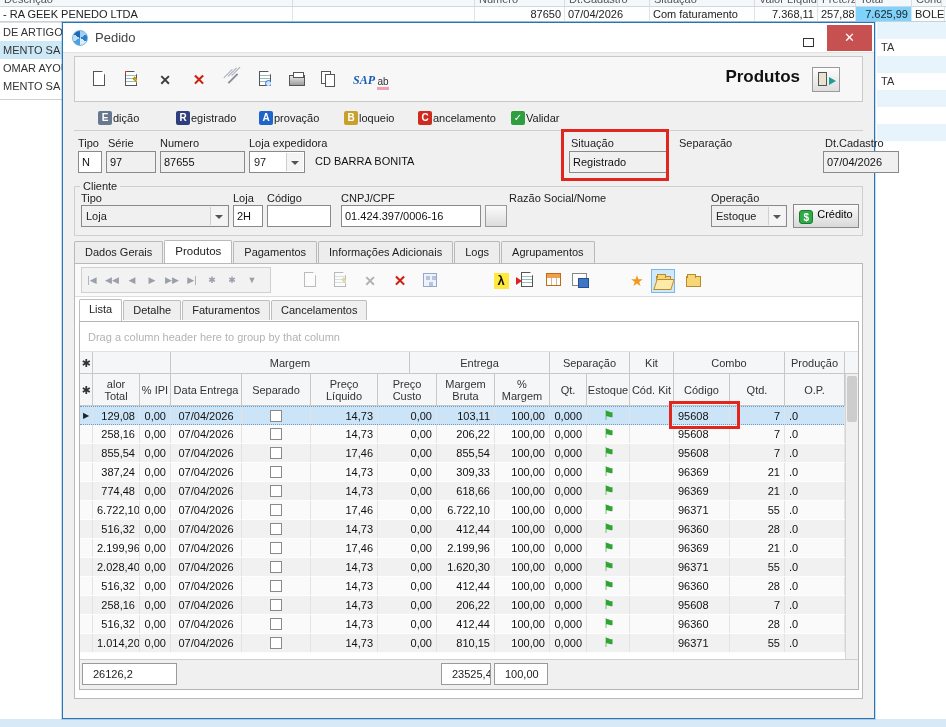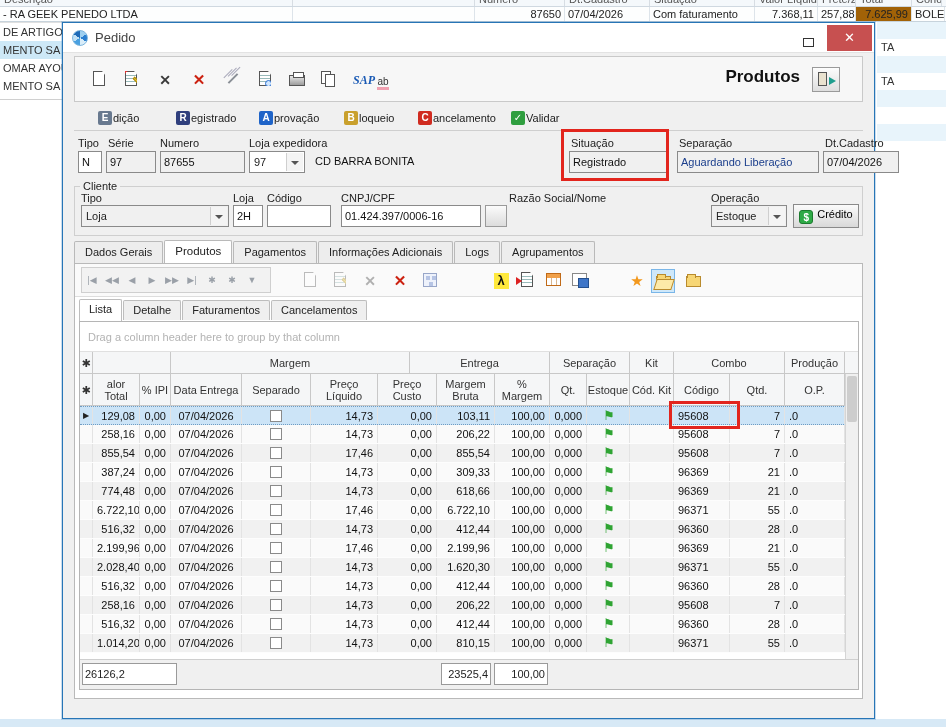--- a/index.html
+++ b/index.html
@@ -12,7 +12,7 @@
   .bg-hdr .c { float:left; height:20px; line-height:20px; transform:translateY(-11px); color:#555; padding-left:4px; border-right:1px solid #d7dde3; overflow:hidden; white-space:nowrap;}
   .bg-row { position:absolute; left:0; top:7px; width:946px; height:15px; border-bottom:1px solid #c7d3dc; background:#fdfefe;}
   .bg-row .c { float:left; height:14px; line-height:14px; padding:0 3px; border-right:1px solid #dde4ea; overflow:hidden; white-space:nowrap;}
-  .r { text-align:right; } .greencell { background:#a16207; }
+  .r { text-align:right; } .greencell { background:#7dd3fc; }
   .bg-left { position:absolute; left:0; top:22px; width:62px; height:697px; background:#fff; overflow:hidden; border-top:1px solid #e0e0e0;}
   .bg-left .it { height:18px; line-height:18px; padding-left:3px; white-space:nowrap; overflow:hidden; color:#333;}
   .bg-left .sel { background:#cde8f7; }

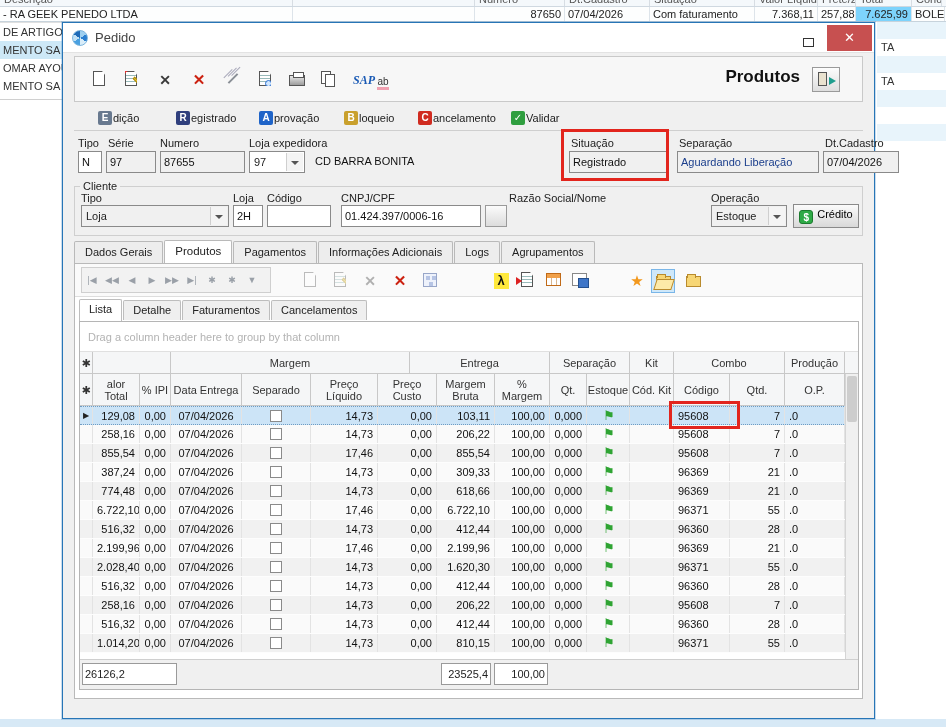--- a/index.html
+++ b/index.html
@@ -255,7 +255,6 @@
   <span class="flabel" style="left:508px;top:114px">Situação</span>
   <input class="fin ro" style="left: 506px; top: 128px; width: 100px;" value="Registrado">
   <span class="flabel" style="left:616px;top:114px">Separação</span>
-  <input class="fin ro" style="left: 614px; top: 128px; width: 142px; color: rgb(26, 62, 140);" value="Aguardando Liberação">
   <span class="flabel" style="left:762px;top:114px">Dt.Cadastro</span>
   <input class="fin ro" style="left: 760px; top: 128px; width: 76px;" value="07/04/2026">
 

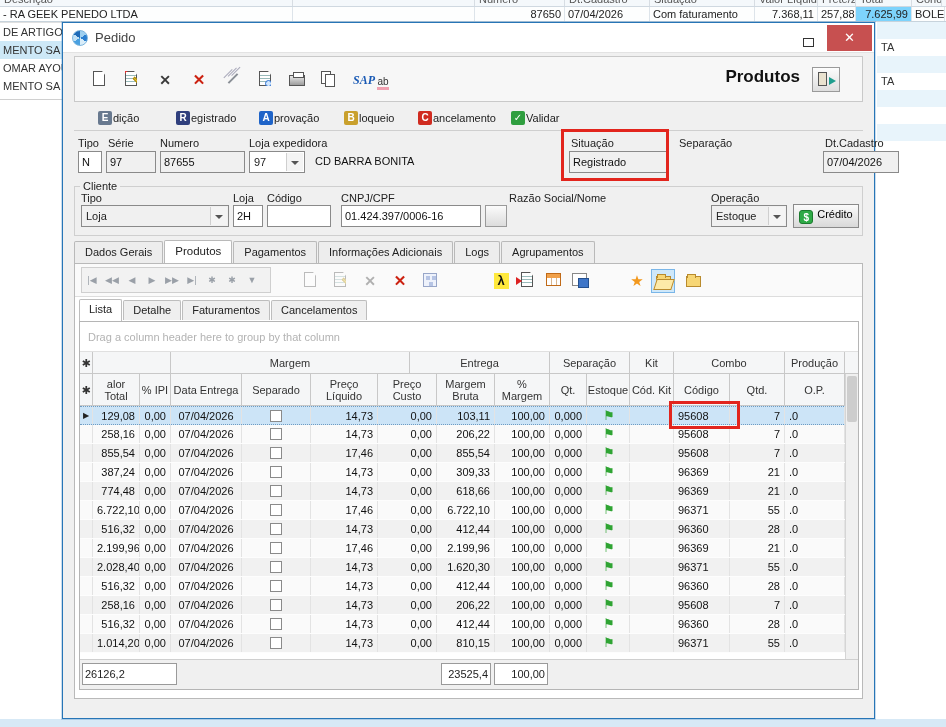--- a/index.html
+++ b/index.html
@@ -147,7 +147,7 @@
   .flagg { color:#2fa433; font-size:13px; line-height:17px; padding-left:2px;}
   .indcell { color:#222; font-size:8px; text-align:center; padding:0;}
   .gfooter { position:absolute; left:0; bottom:0; width:100%; height:30px; background:#f0f0f0; border-top:1px solid #cfcfcf;}
-  .totbox { position:absolute; top:3px; height:22px; background:#fff; border:1px solid #9a9a9a; line-height:20px; padding:0 2px; overflow:hidden;}
+  .totbox { position:absolute; top:3px; height:22px; background:#fff; border:1px solid #9a9a9a; line-height:20px; padding:0 10px; overflow:hidden;}
   .vscroll { position:absolute; right:0; top:52px; width:13px; bottom:30px; background:#f0f0f0; border-left:1px solid #d5d5d5;}
   .vthumb { position:absolute; left:1px; top:2px; width:10px; height:46px; background:#cdcdcd; border-radius:2px;}
 

